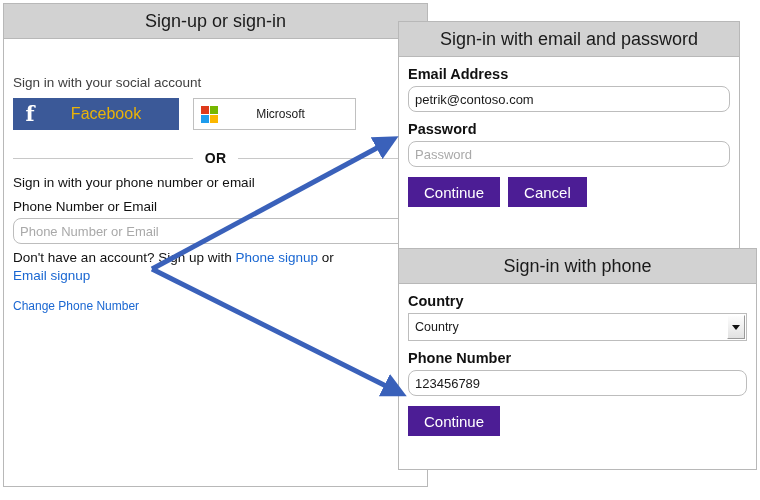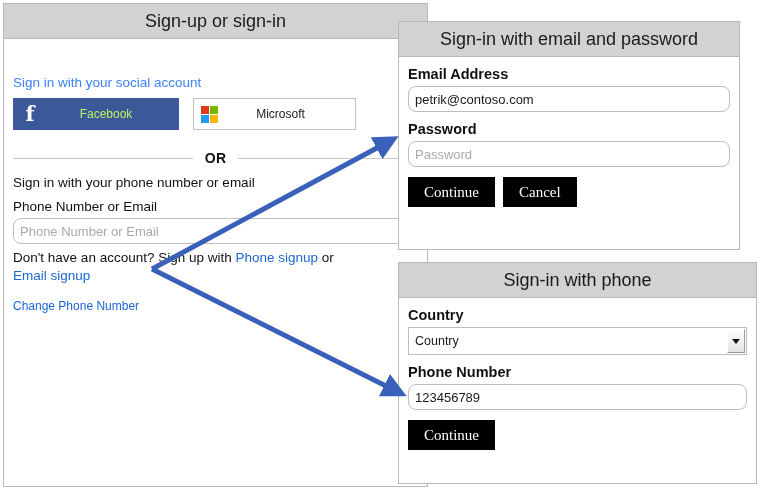--- a/index.html
+++ b/index.html
@@ -48,7 +48,7 @@
 
   .social-label {
     font-size: 13.5px;
-    color: #3b82f6;
+    color: #404040;
     margin: 0 0 8px 0;
   }
 

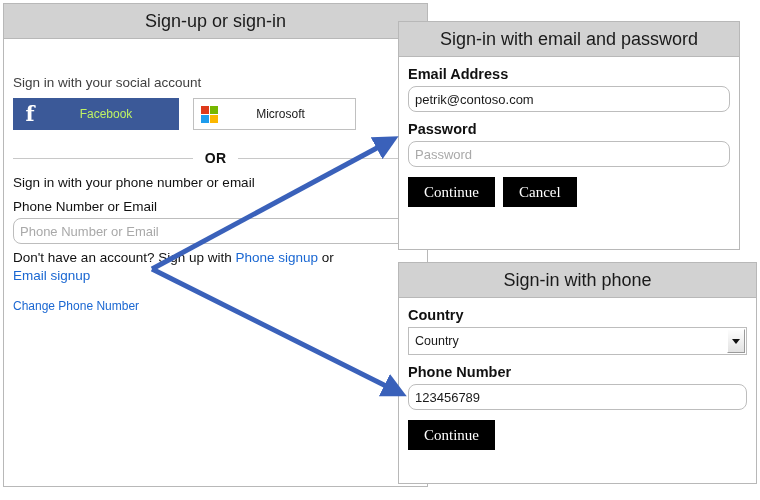--- a/index.html
+++ b/index.html
@@ -80,8 +80,8 @@
   .fb-text {
     flex: 1;
     text-align: center;
-    color: #bef264;
-    font-size: 12px;
+    color: #eab308;
+    font-size: 16px;
     padding-right: 14px;
   }
   .btn-microsoft {

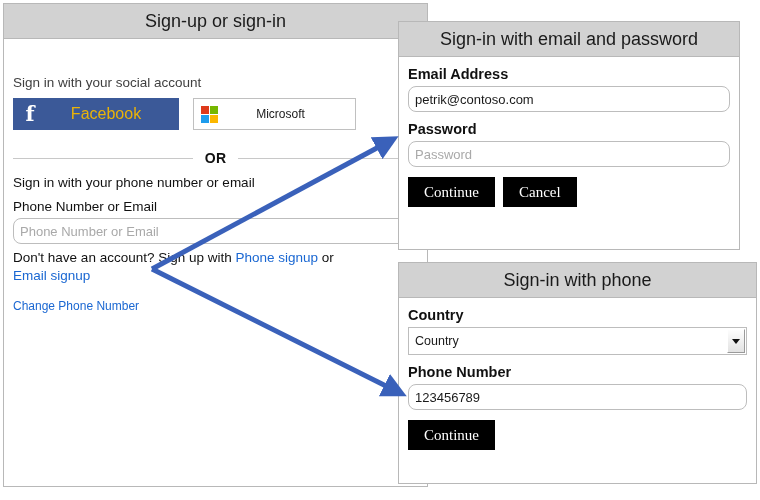--- a/index.html
+++ b/index.html
@@ -157,10 +157,10 @@
   .text-input::placeholder { color: #a9a9a9; }
 
   .btn-primary {
-    background: #000000;
+    background: #4c1d95;
     color: #ffffff;
     border: none;
-    font-family: Liberation Serif, serif;
+    font-family: Liberation Sans, sans-serif;
     font-size: 14px;
     height: 28px;
     padding: 0 12px;

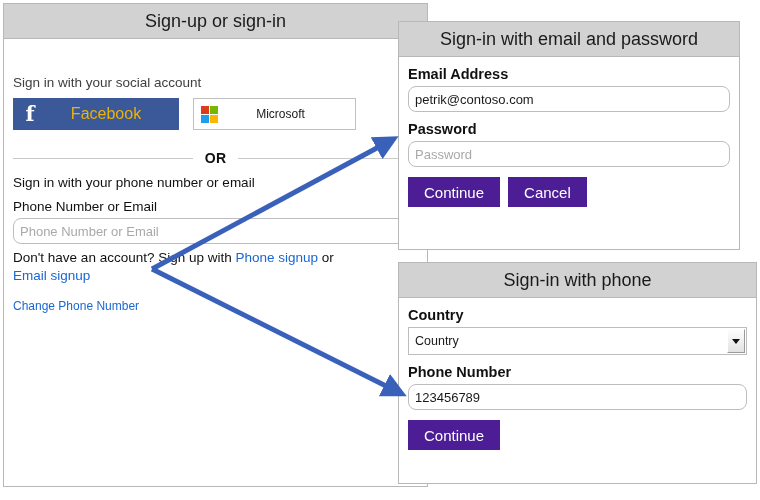--- a/index.html
+++ b/index.html
@@ -212,7 +212,7 @@
   
   #card-phone {
     left: 398px;
-    top: 262px;
+    top: 248px;
     width: 359px;
     height: 222px;
   }

